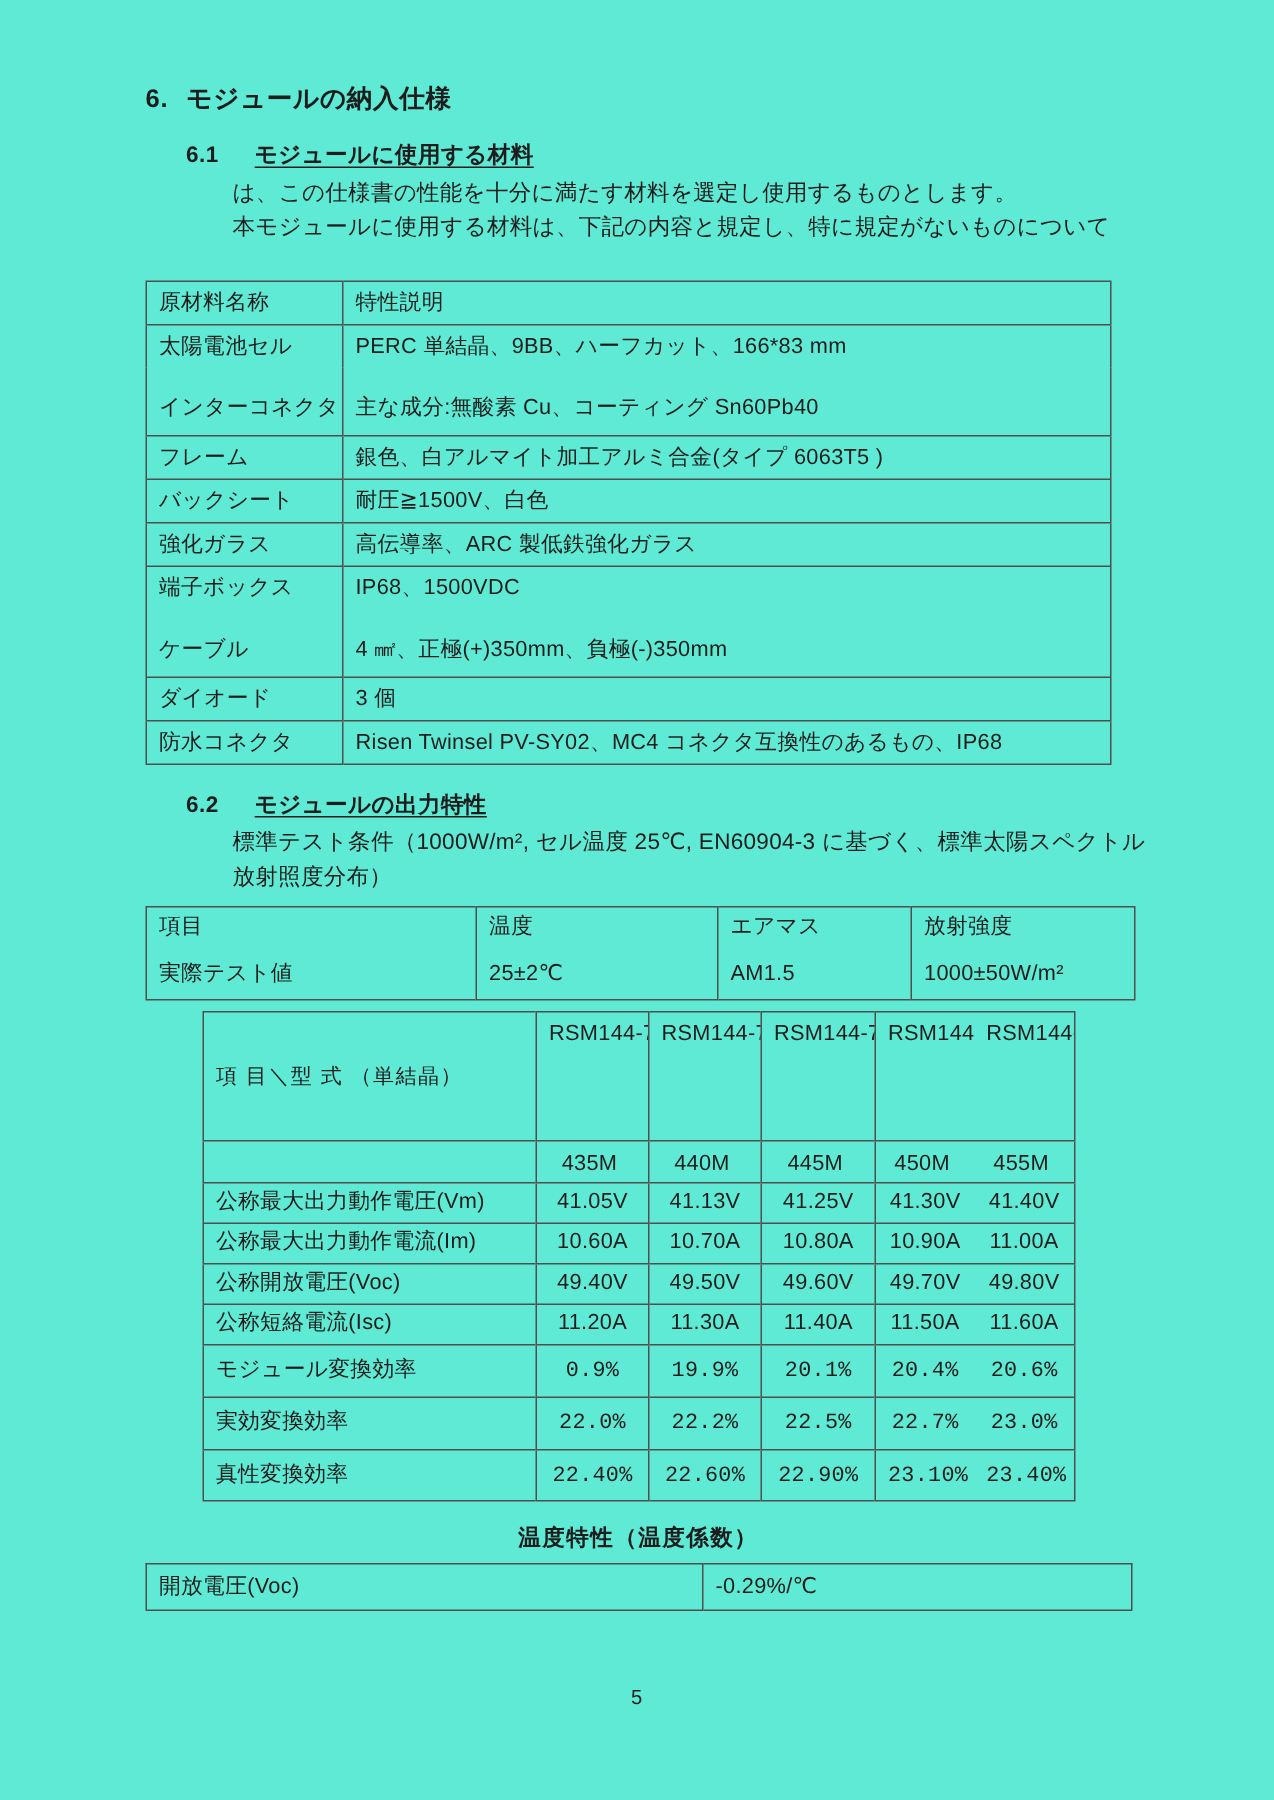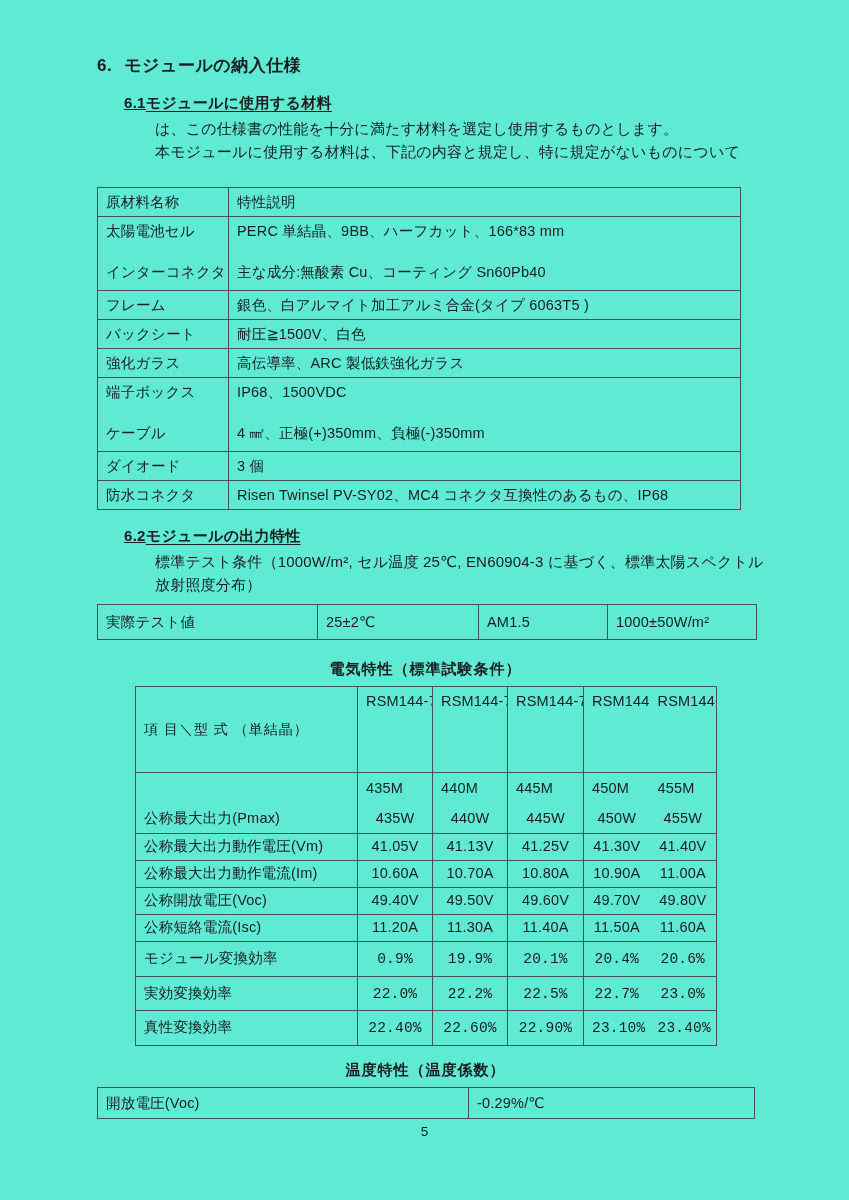--- a/index.html
+++ b/index.html
@@ -15,7 +15,7 @@
   .h-main{margin:54px 0 0 97px;font-size:17px;font-weight:bold;letter-spacing:.5px;}
   .h-main .num{margin-right:12px;}
   .h-sub{margin:17px 0 0 124px;font-size:15px;font-weight:bold;letter-spacing:.3px;}
-  .h-sub .num{margin-right:0;text-decoration:underline;}
+  .h-sub .num{margin-right:24px;}
   .h-sub .ttl{text-decoration:underline;text-underline-offset:3px;}
   .para{margin:5px 60px 0 155px;font-size:15px;line-height:1.5;letter-spacing:.2px;}
   

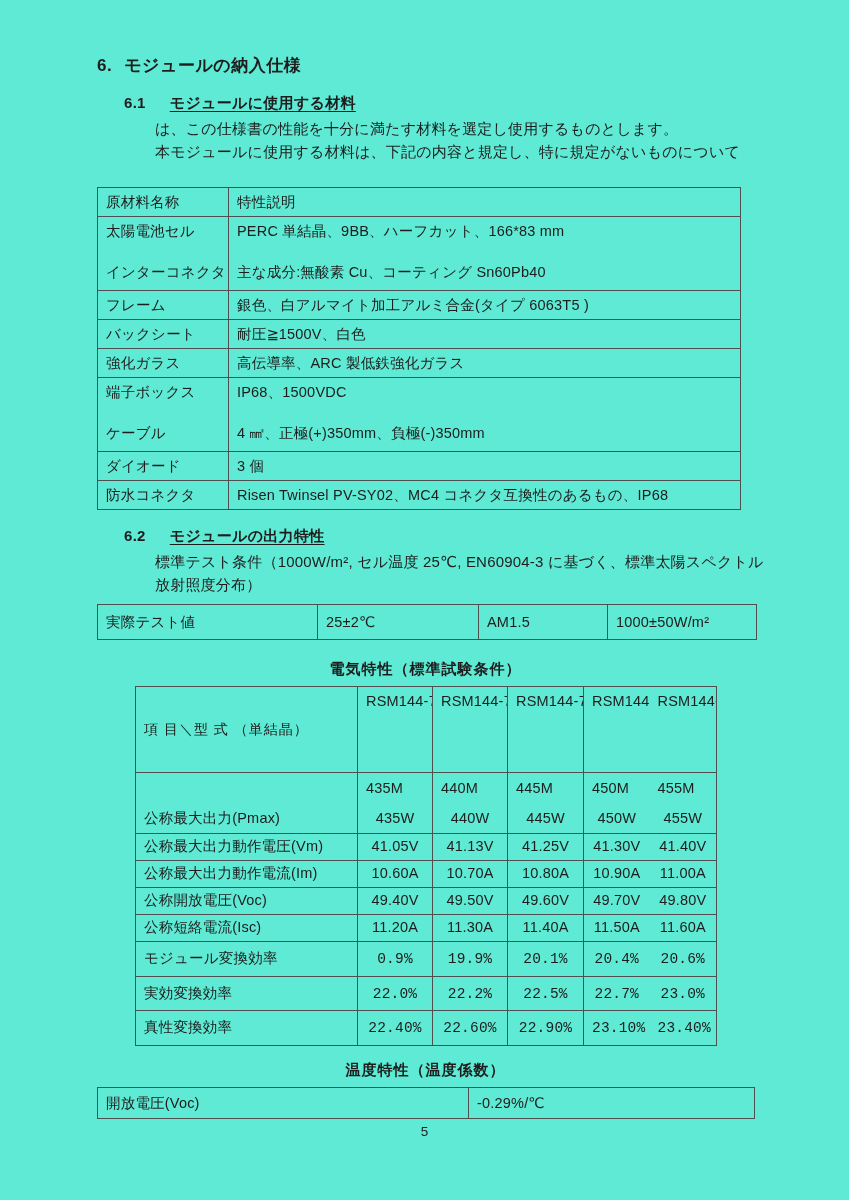--- a/index.html
+++ b/index.html
@@ -140,6 +140,12 @@
         <col style="width:149px">
       </colgroup>
     <tbody>
+        <tr>
+      <td>項目</td>
+      <td>温度</td>
+      <td>エアマス</td>
+      <td>放射強度</td>
+    </tr>
     <tr class="gap">
       <td>実際テスト値</td>
       <td>25±2℃</td>

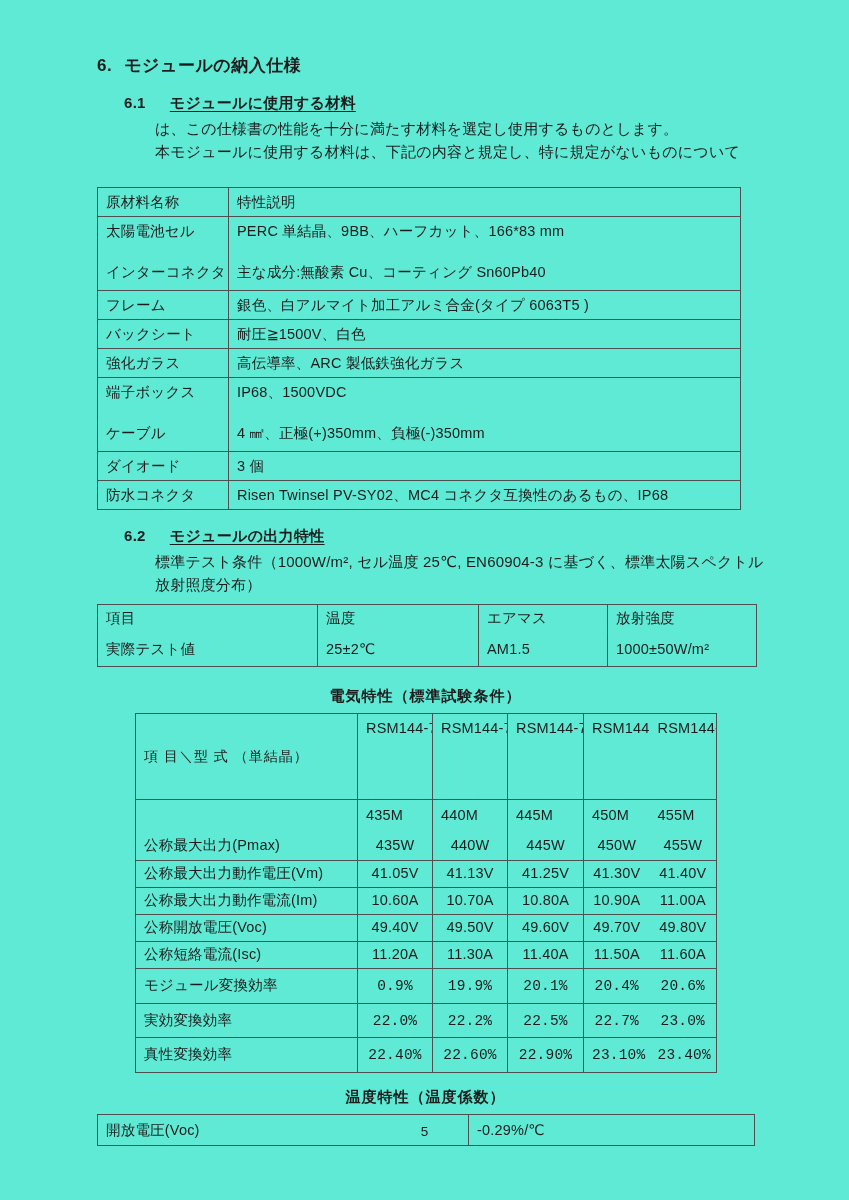--- a/index.html
+++ b/index.html
@@ -155,7 +155,6 @@
   </tbody>
     </table>
 
-  <div class="tbl-title ttl-elec">電気特性（標準試験条件）</div>
 
   <table class="t elec">
     <colgroup>

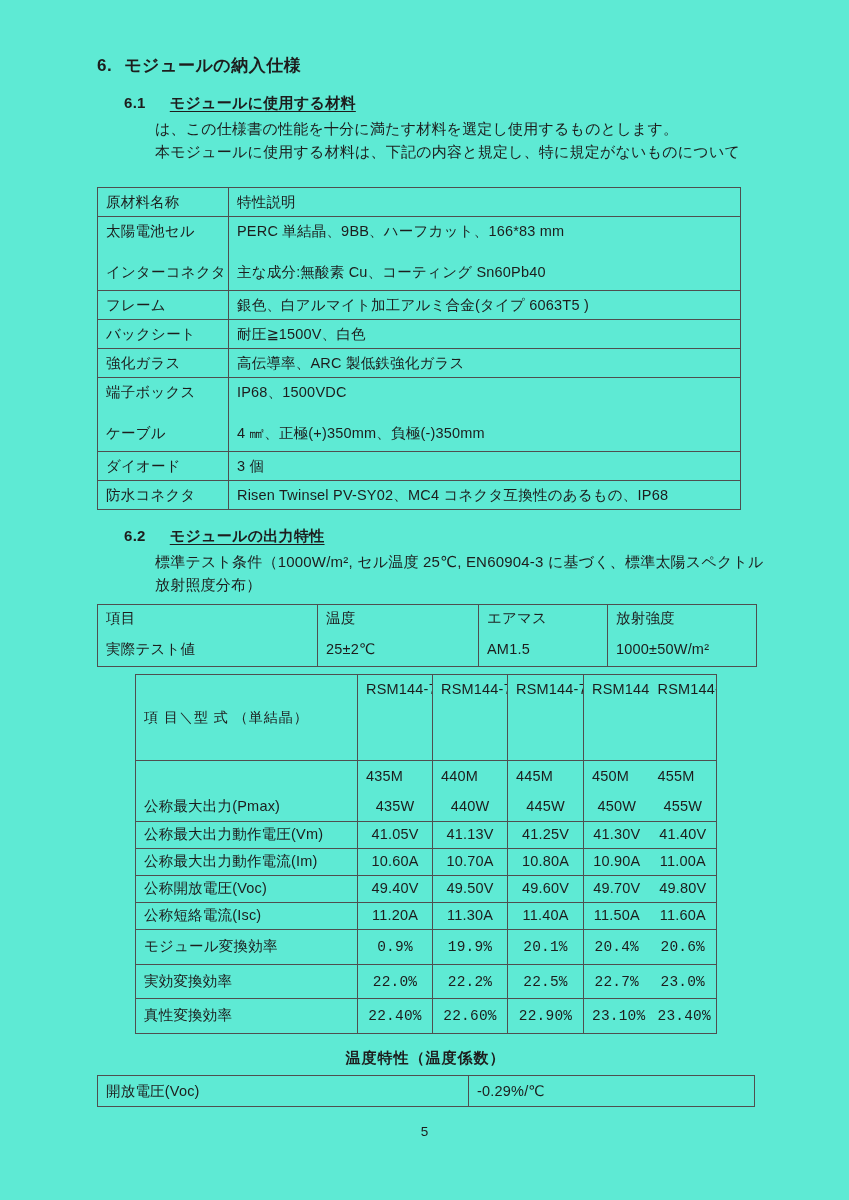--- a/index.html
+++ b/index.html
@@ -47,7 +47,7 @@
   .elec .hdr-cell{height:74px;padding:5px 0 6px 8px;}
   .elec .hdr-inner{display:flex;flex-direction:row;justify-content:space-between;height:100%;}
   .elec .corner{font-size:14px;letter-spacing:1px;}
-  .elec tr.model-row td{text-align:left;padding:6px 12px 2px 8px;}
+  .elec tr.model-row td{text-align:center;padding:6px 12px 2px 8px;}
   .elec td.val{text-align:center;}
   .elec tr.pmax-row td{padding-top:9px;padding-bottom:5px;}
   .elec tr.std td{height:20px;}

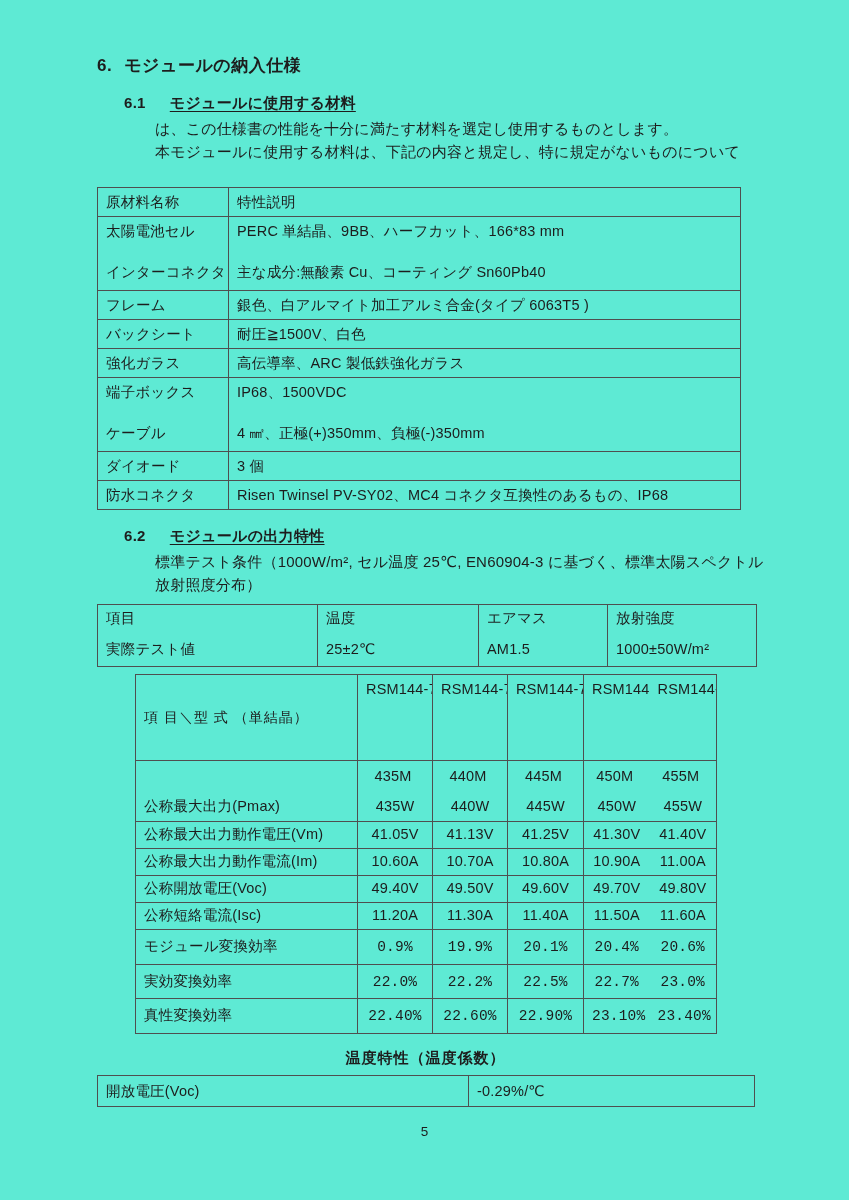--- a/index.html
+++ b/index.html
@@ -207,14 +207,6 @@
       <td class="c5">450M</td>
       <td class="c6">455M</td>
     </tr>
-    <tr class="pmax-row">
-      <td>公称最大出力(Pmax)</td>
-      <td class="val">435W</td>
-      <td class="val">440W</td>
-      <td class="val">445W</td>
-      <td class="val c5">450W</td>
-      <td class="val c6">455W</td>
-    </tr>
     <tr class="hr std">
       <td>公称最大出力動作電圧(Vm)</td>
       <td class="val">41.05V</td>

